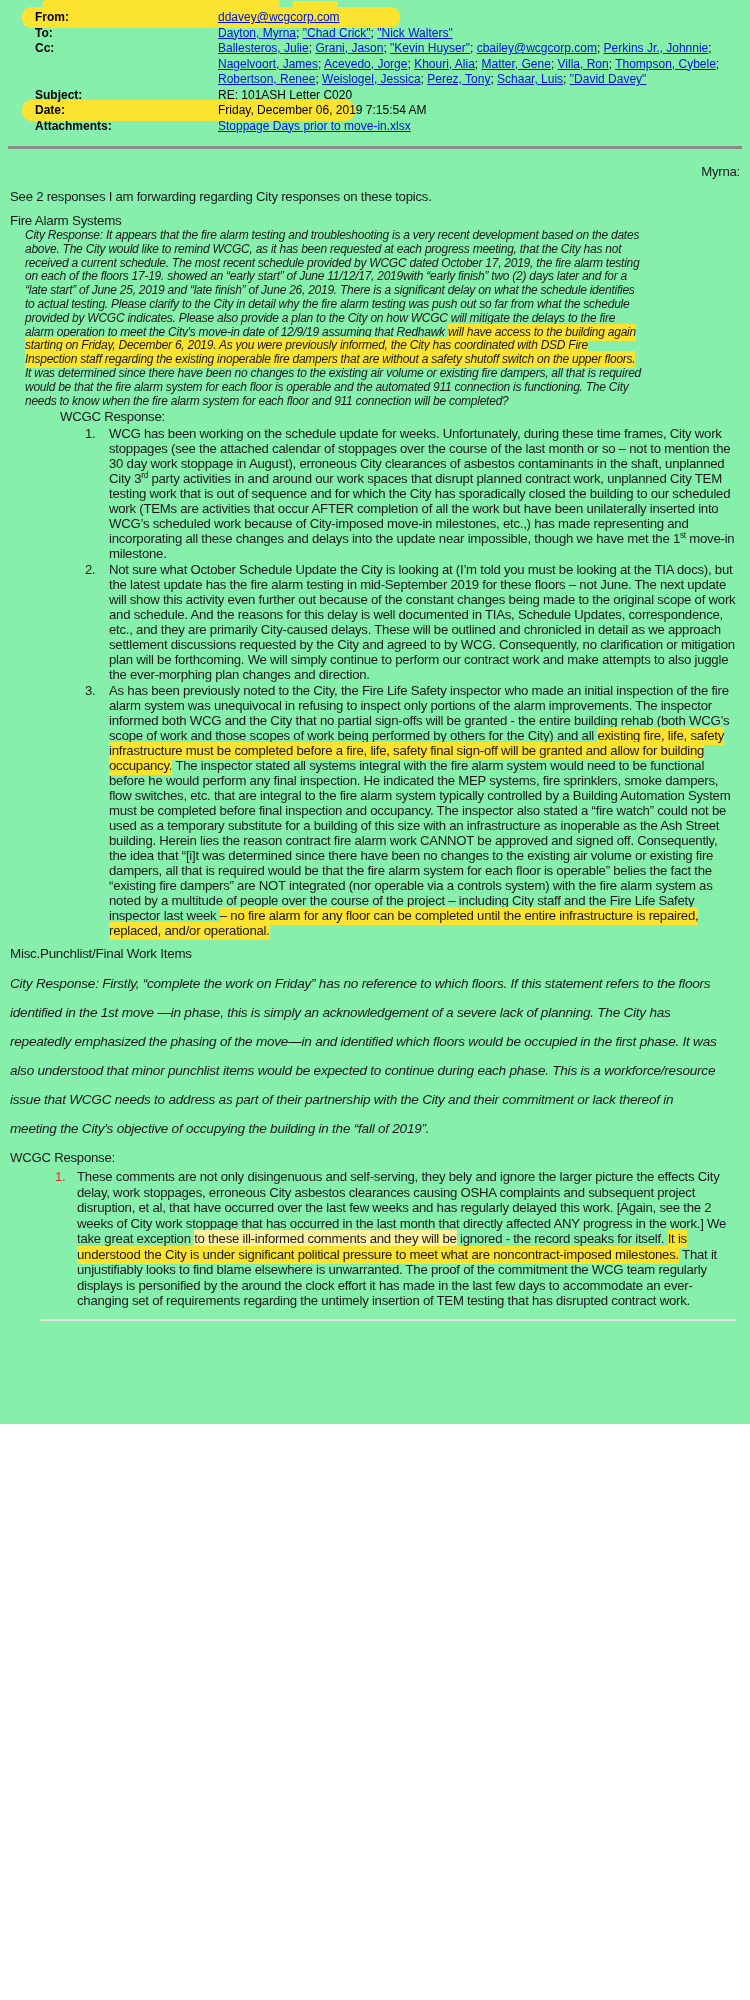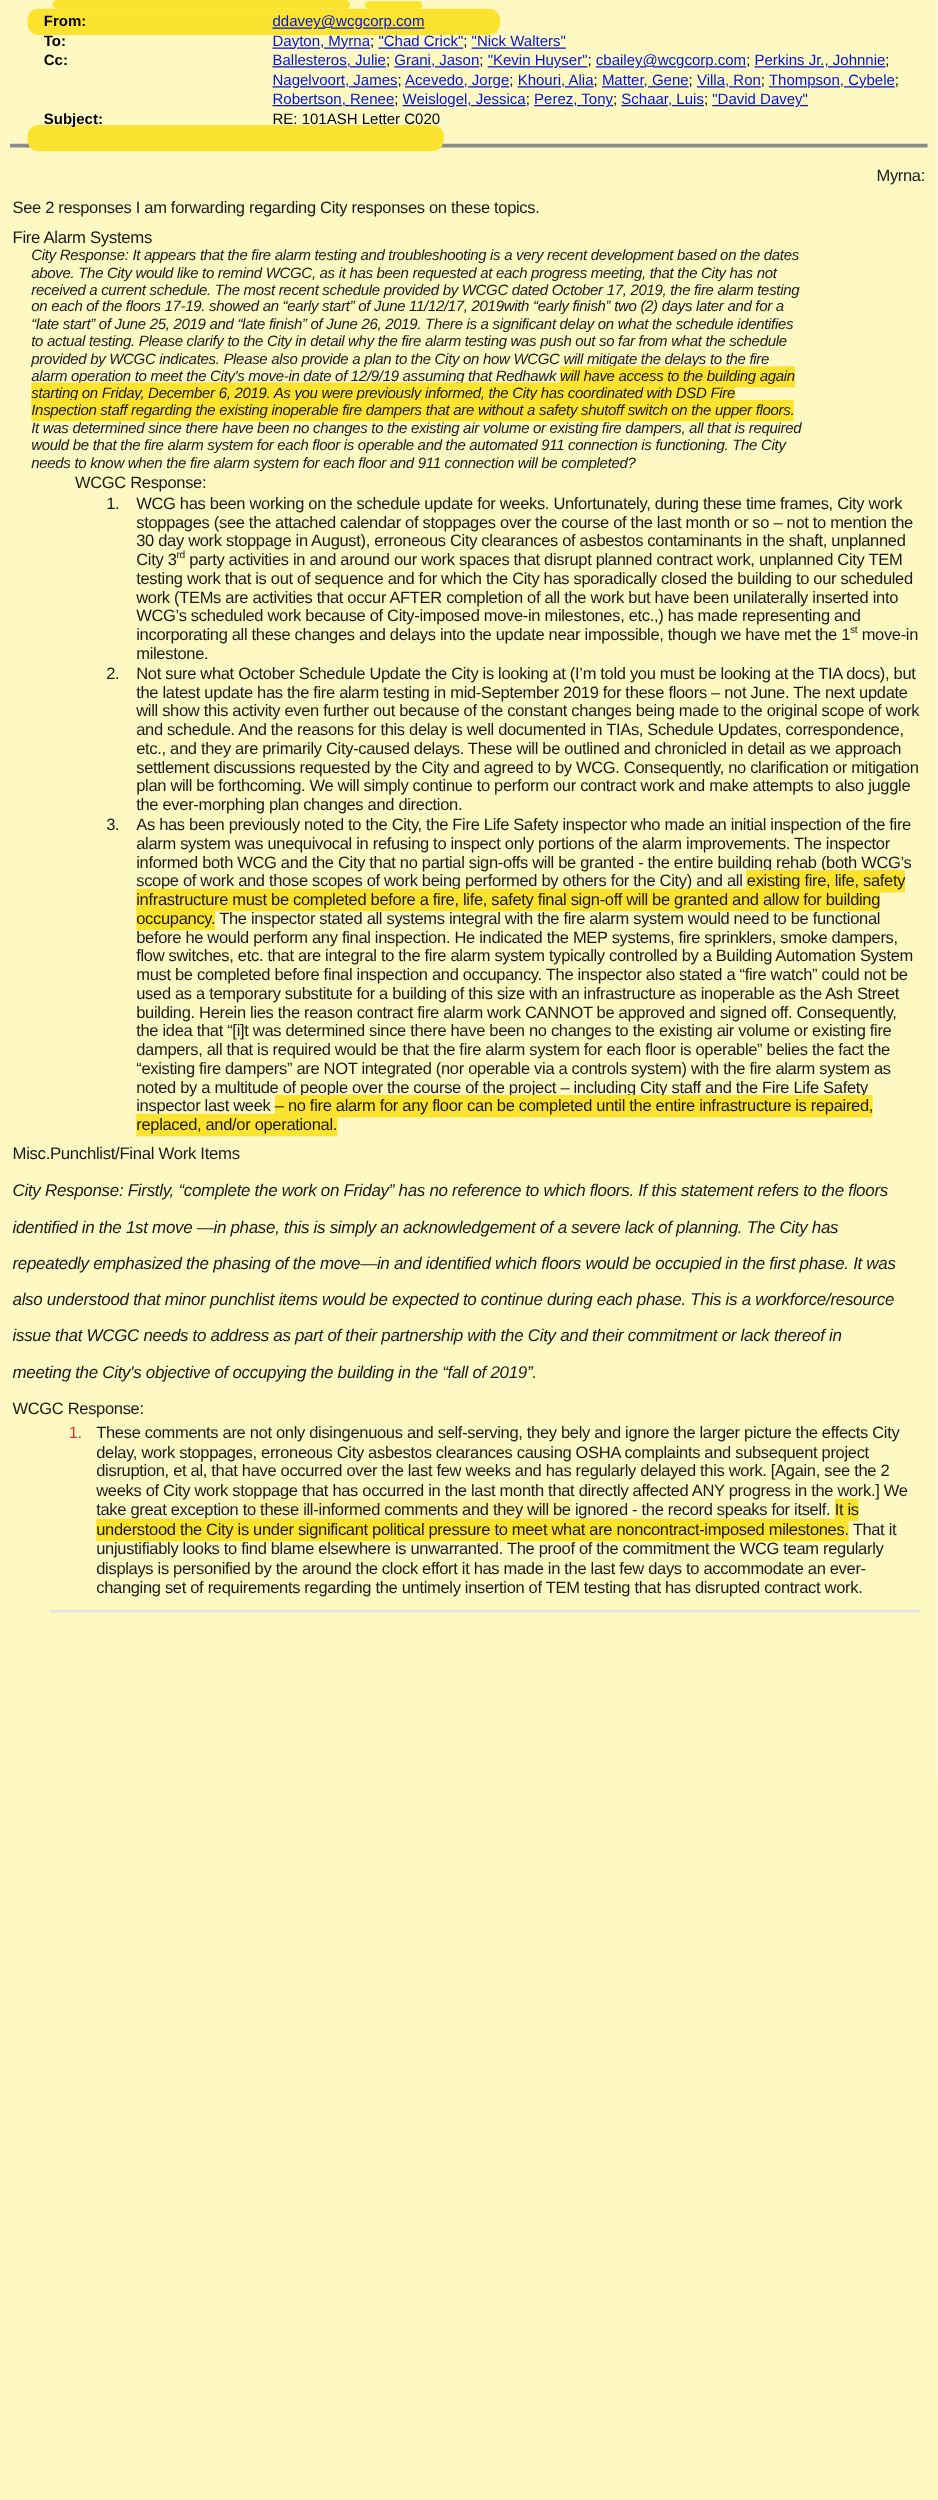--- a/index.html
+++ b/index.html
@@ -5,7 +5,7 @@
   html,body{margin:0;padding:0;background:#ffffff;}
   body{width:750px;height:2000px;font-family:"Liberation Sans",sans-serif;color:#141414;
        -webkit-font-smoothing:antialiased;}
-  .page{position:relative;width:750px;height:2000px;overflow:hidden;background:#fef9c3;}
+  .page{position:relative;width:750px;height:1424px;overflow:hidden;background:#86efac;}
 
   
   .email-header{position:relative;padding:10px 6px 4px 35px;font-size:12px;}

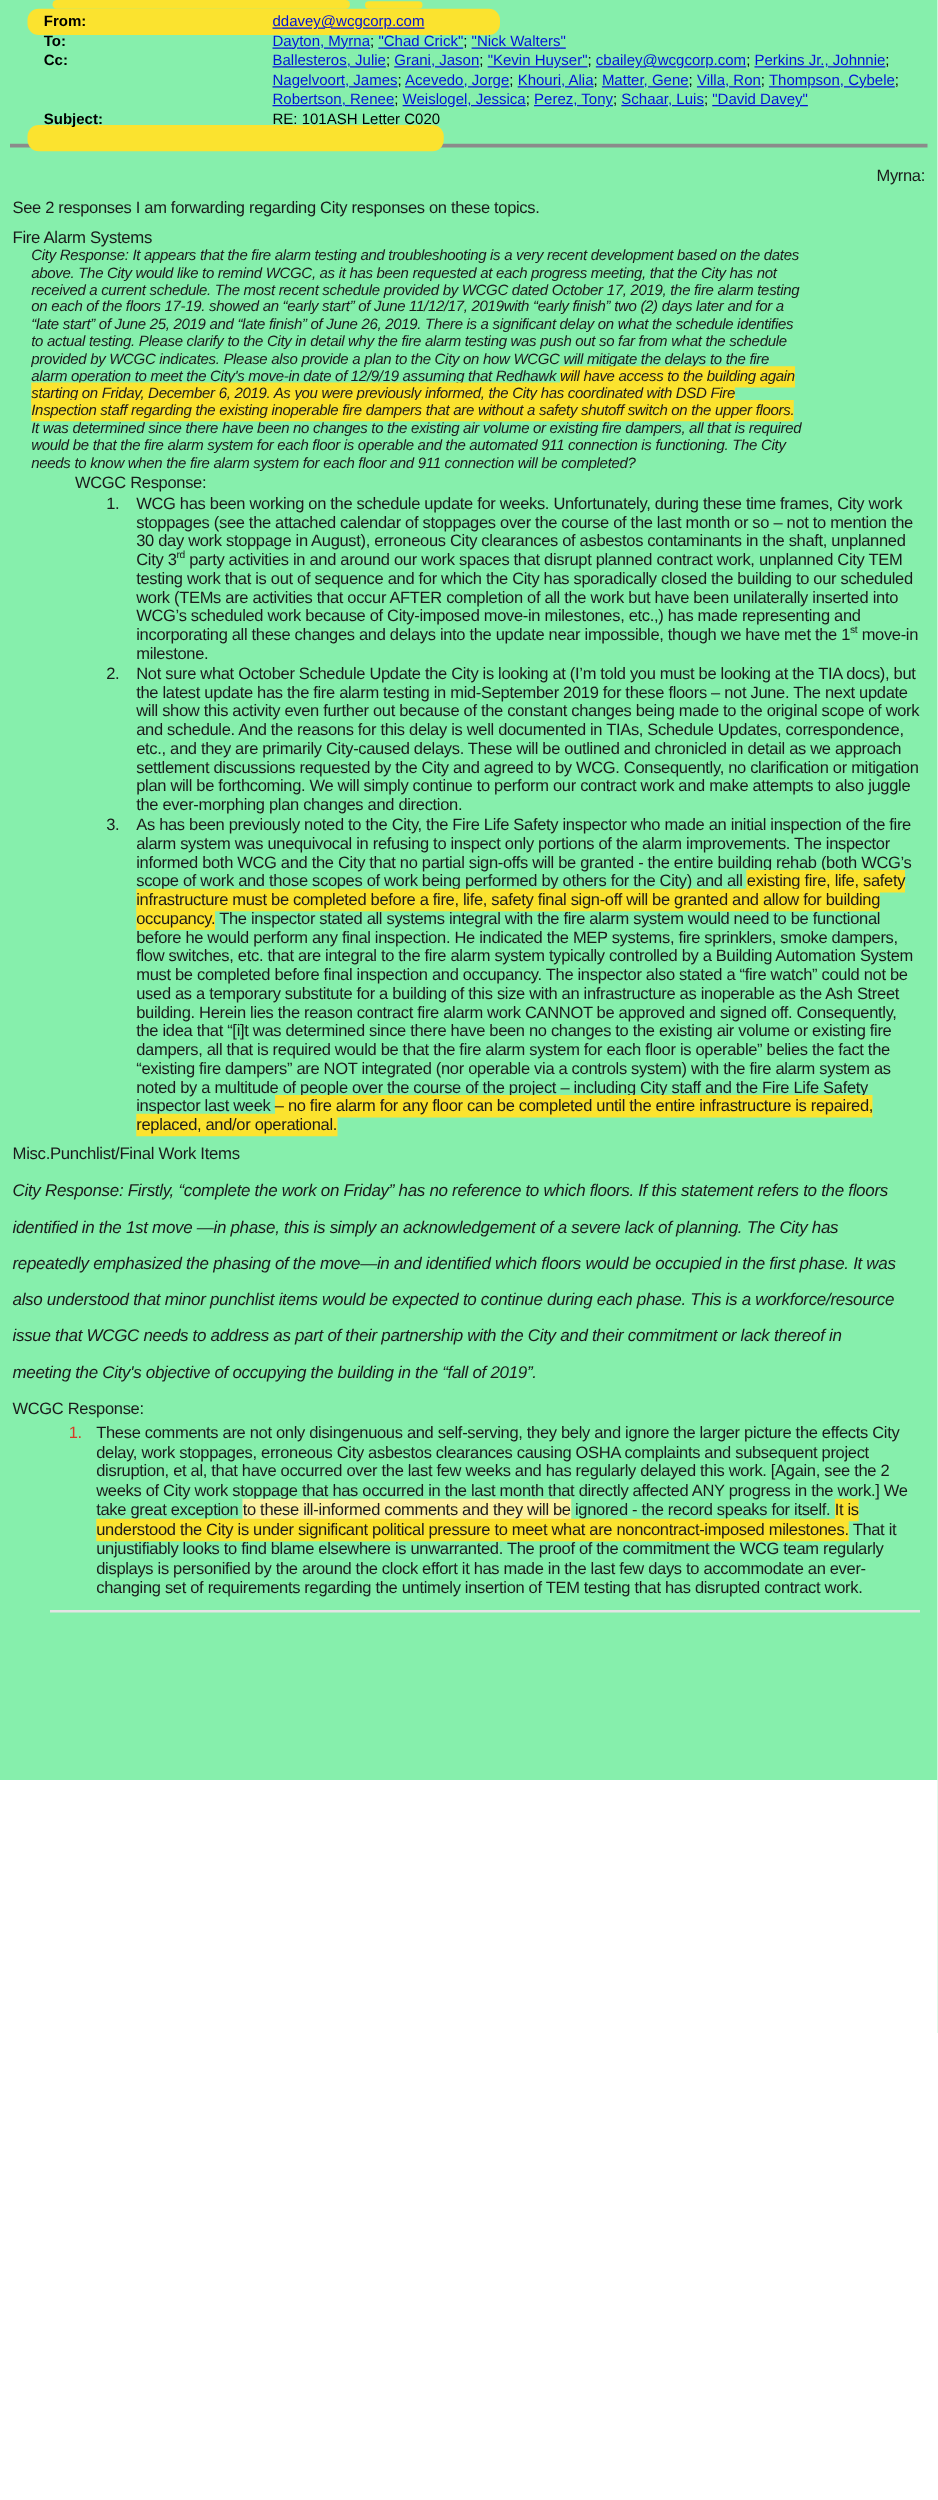--- a/index.html
+++ b/index.html
@@ -67,6 +67,10 @@
       <div class="hdr-label">Subject:</div>
       <div class="hdr-value">RE: 101ASH Letter C020</div>
     </div>
+    <div class="hdr-row">
+      <div class="hdr-label">Date:</div>
+      <div class="hdr-value">Friday, December 06, 2019 7:15:54 AM</div>
+    </div>
   </div>
 
   <div class="top-divider"></div>

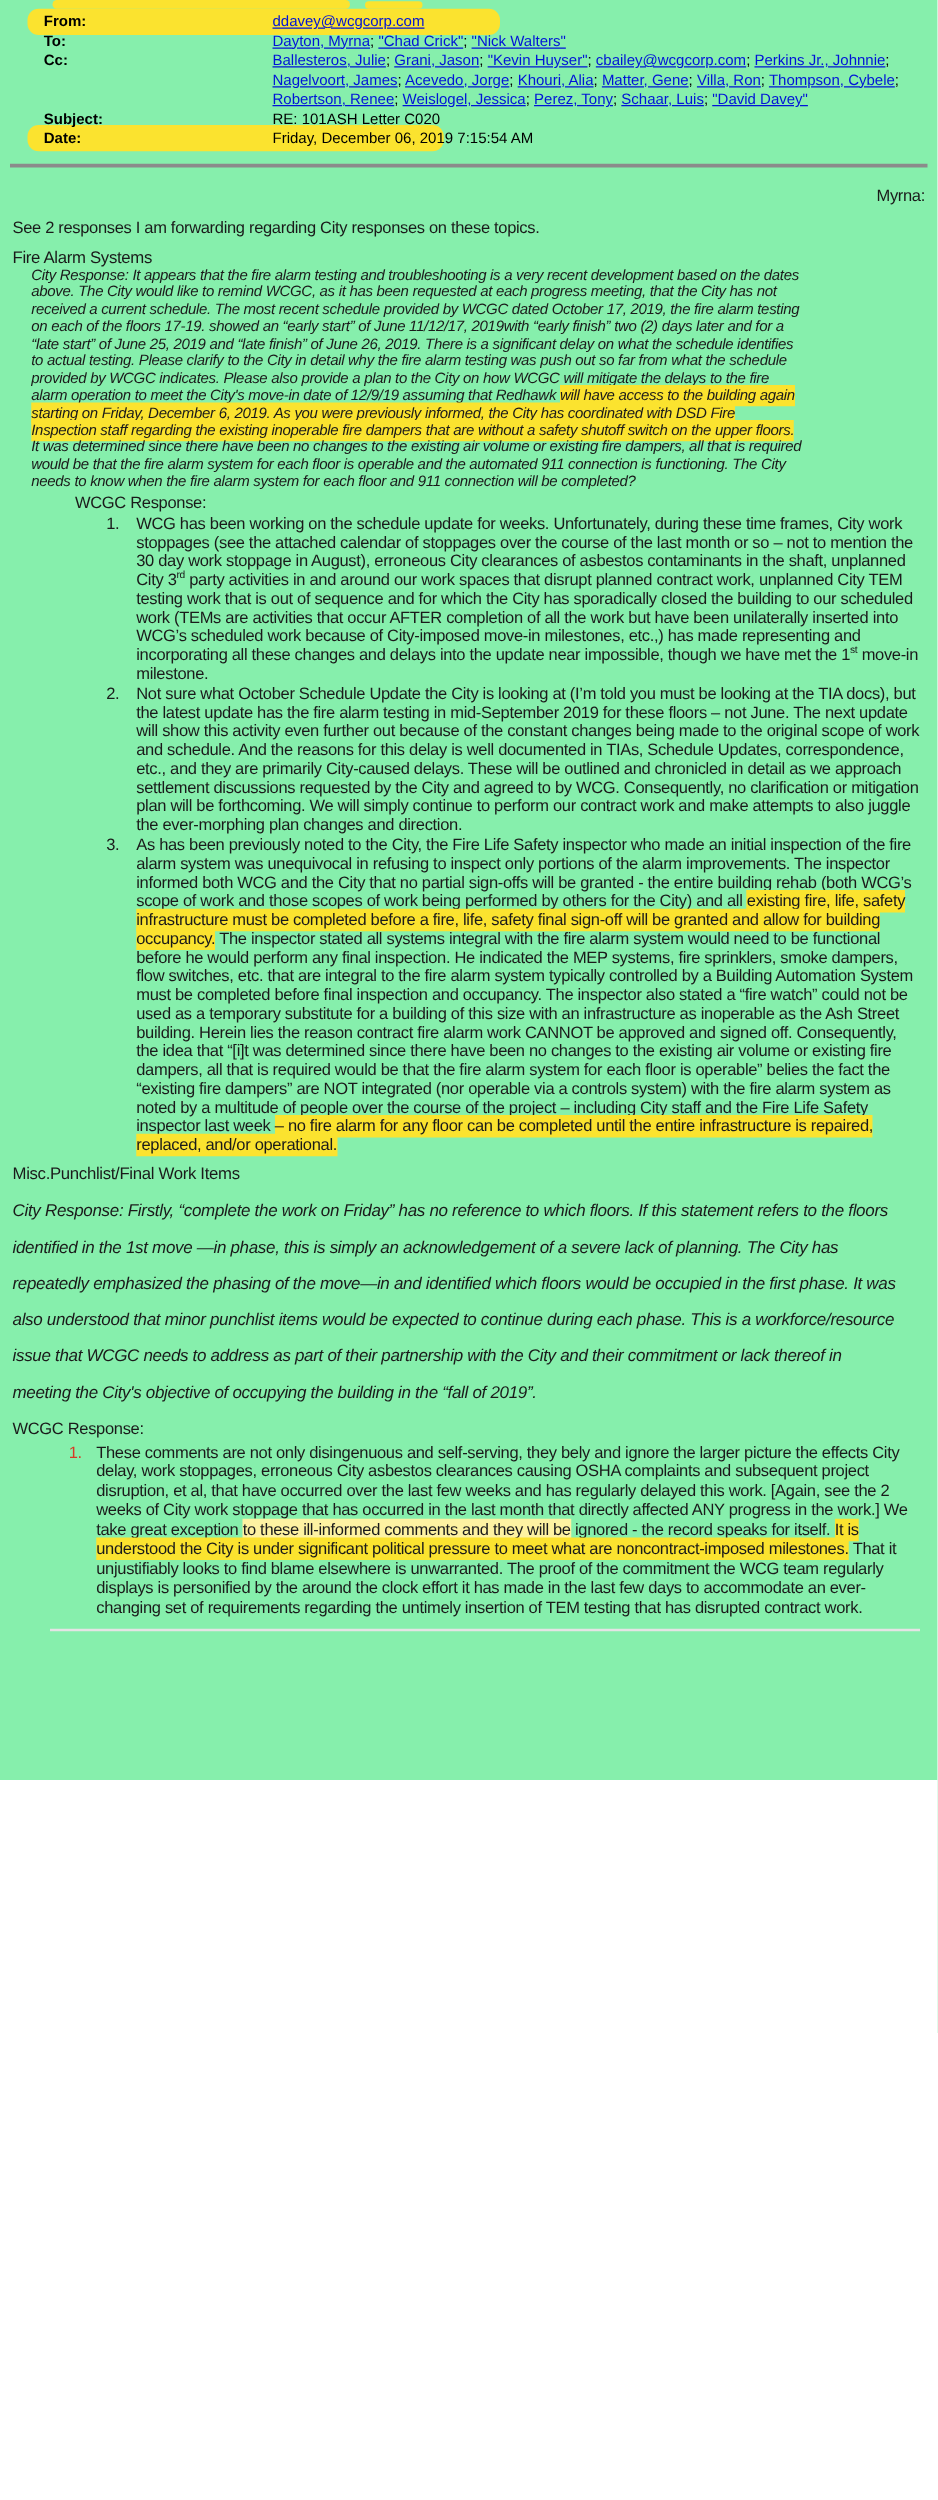--- a/index.html
+++ b/index.html
@@ -71,6 +71,10 @@
       <div class="hdr-label">Date:</div>
       <div class="hdr-value">Friday, December 06, 2019 7:15:54 AM</div>
     </div>
+    <div class="hdr-row">
+      <div class="hdr-label">Attachments:</div>
+      <div class="hdr-value"><a href="#" class="lnk">Stoppage Days prior to move-in.xlsx</a></div>
+    </div>
   </div>
 
   <div class="top-divider"></div>

